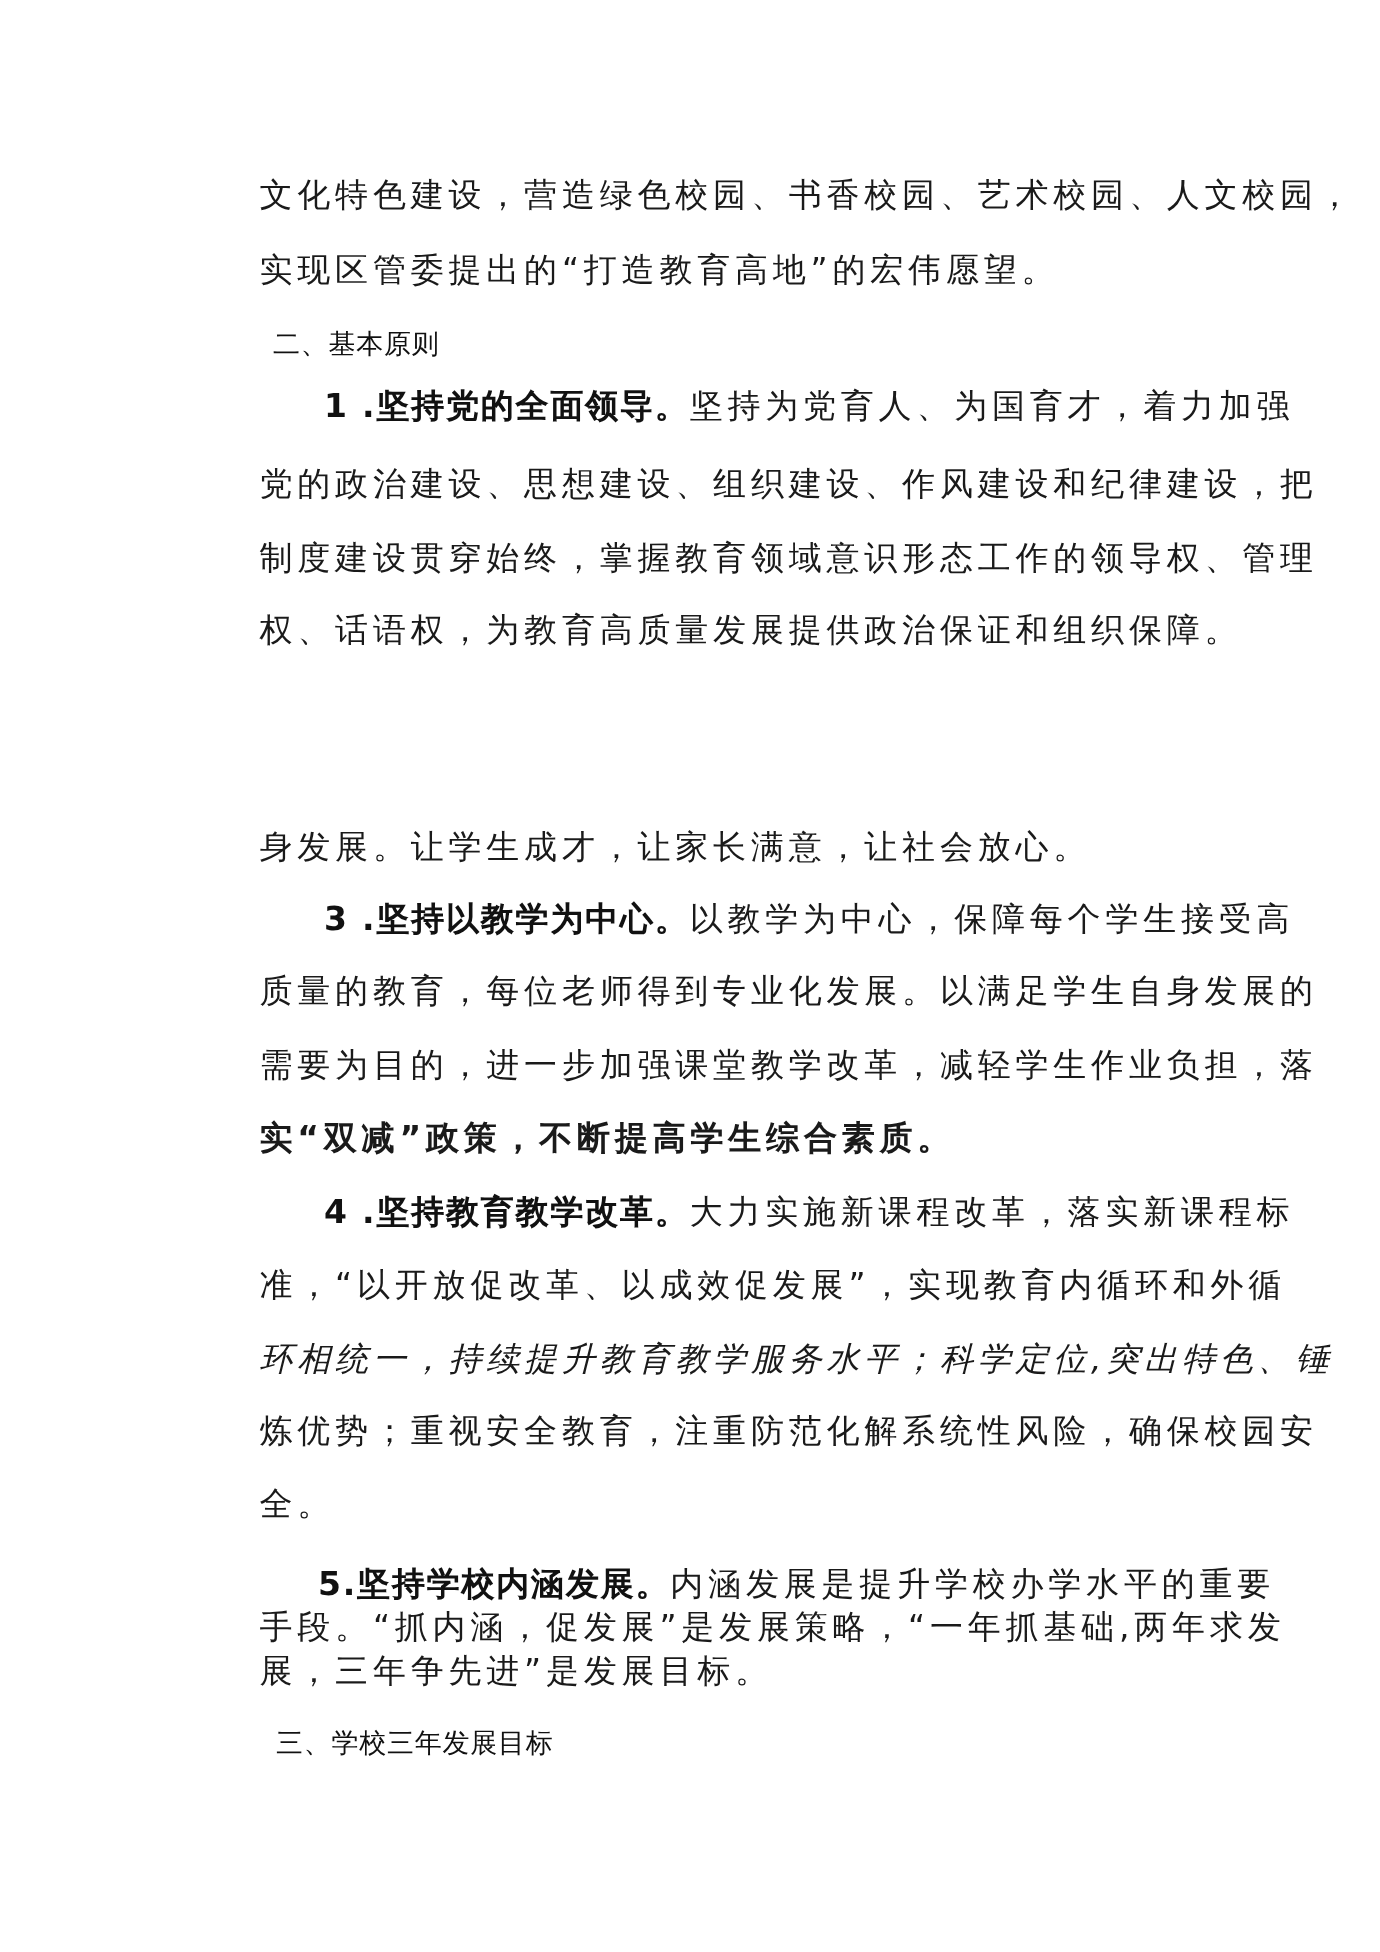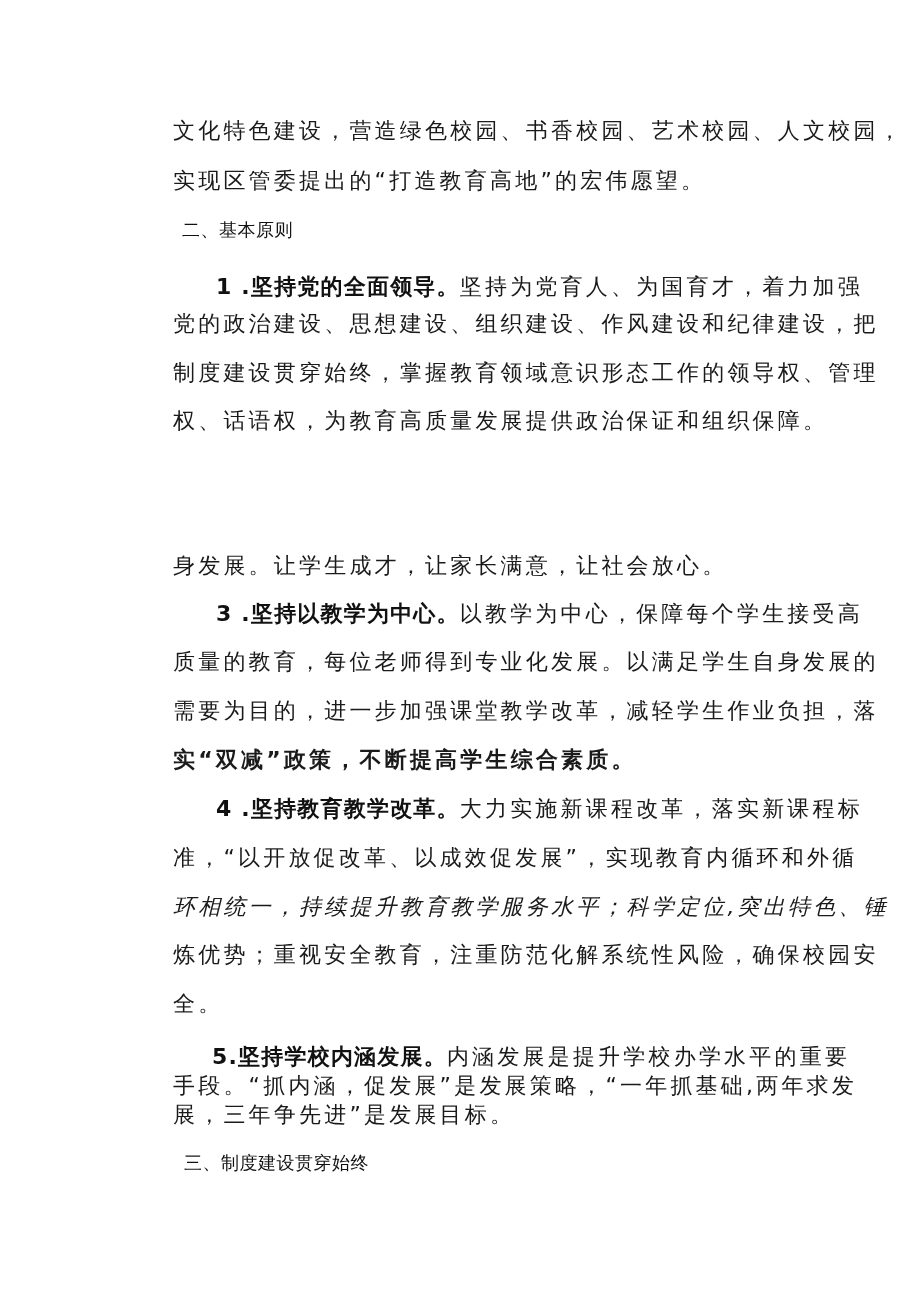--- a/index.html
+++ b/index.html
@@ -39,7 +39,7 @@
 
   <div class="heading" style="left:182px; top:216px;">二、基本原则</div>
 
-  <div class="line indent" style="top:273px;">
+  <div class="line indent" style="top:258px;">
     <span class="bold">1 .</span><span class="bold">坚持党的全面领导。</span><span>坚持为党育人、为国育才，着力加强</span>
   </div>
   <div class="line" style="top:310px;">党的政治建设、思想建设、组织建设、作风建设和纪律建设，把</div>

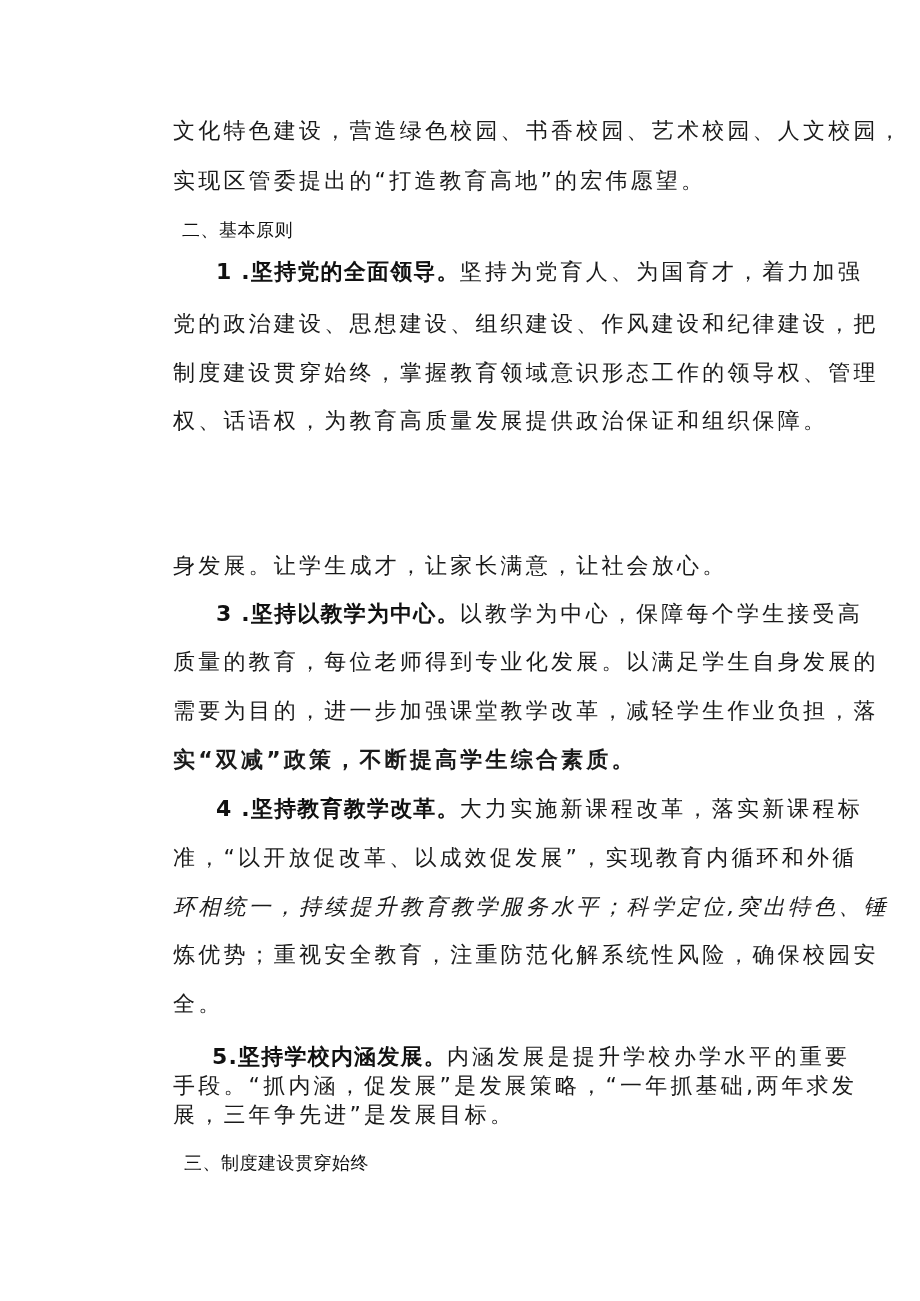--- a/index.html
+++ b/index.html
@@ -69,7 +69,7 @@
   <div class="line" style="top:1072px;">手段。“抓内涵，促发展”是发展策略，“一年抓基础,两年求发</div>
   <div class="line" style="top:1101px;">展，三年争先进”是发展目标。</div>
 
-  <div class="heading" style="left:184px; top:1149px;">三、制度建设贯穿始终</div>
+  <div class="heading" style="left:184px; top:1149px;">三、学校三年发展目标</div>
 
 </div>
 

